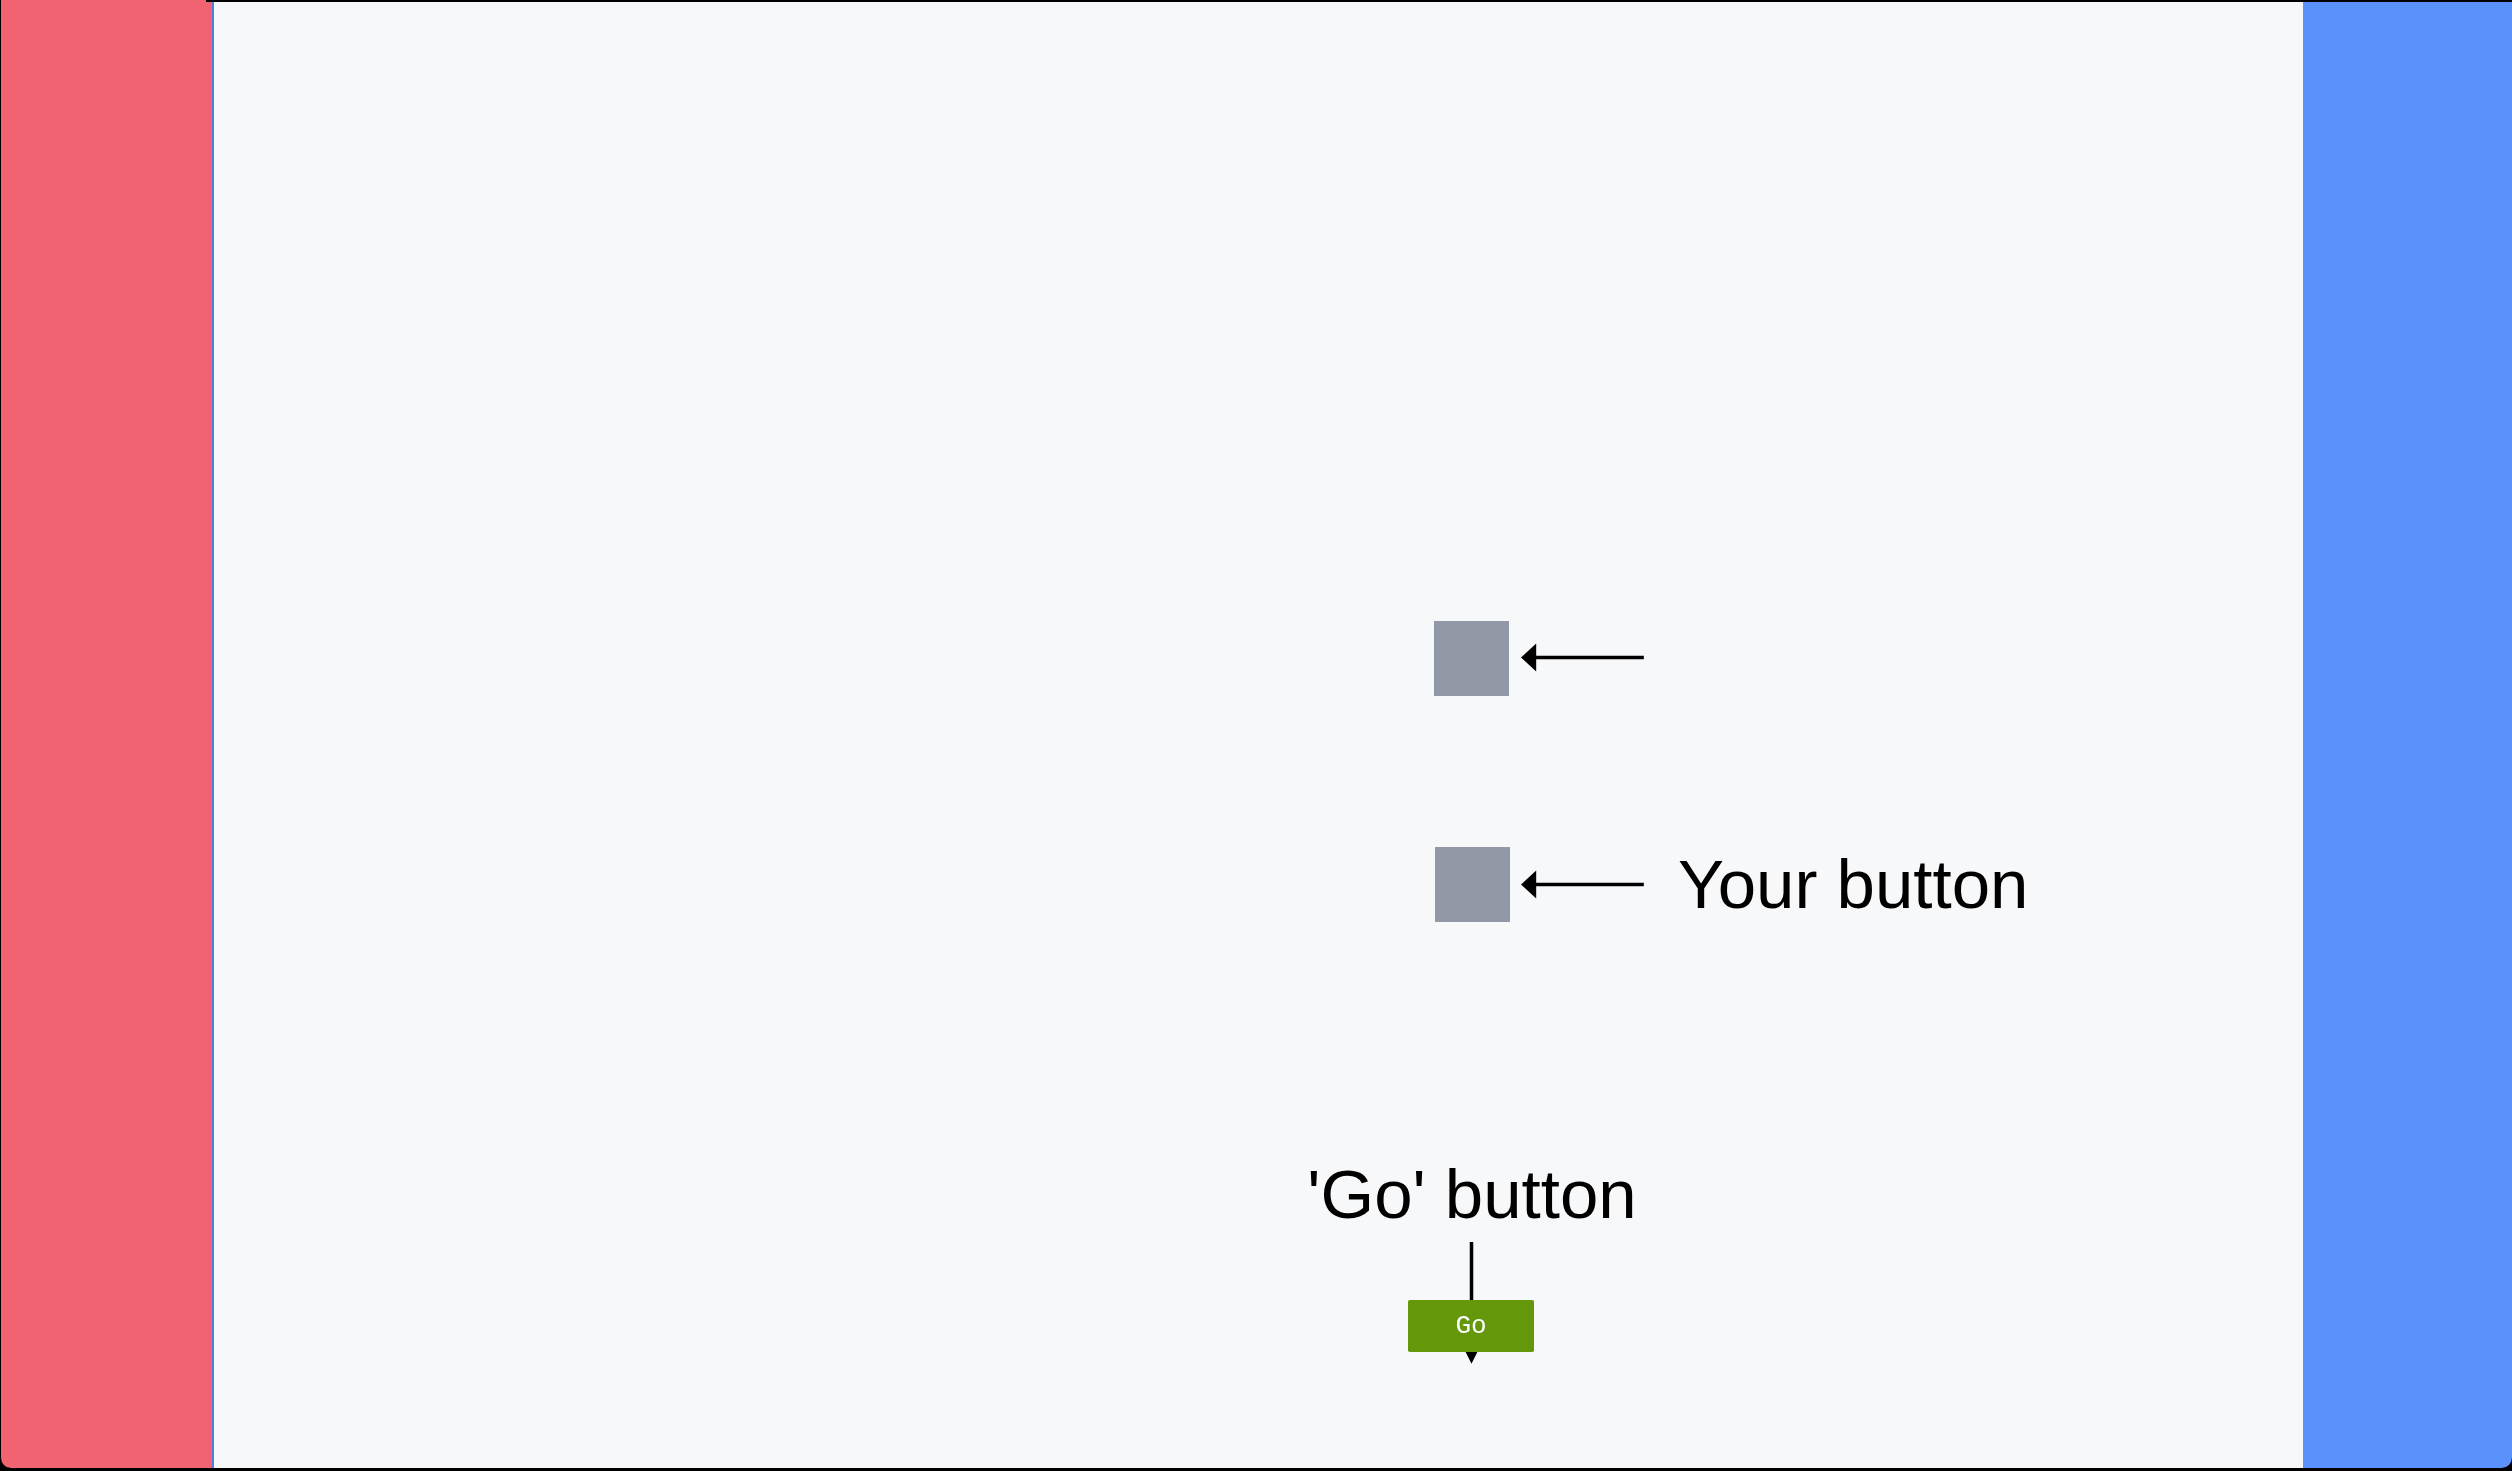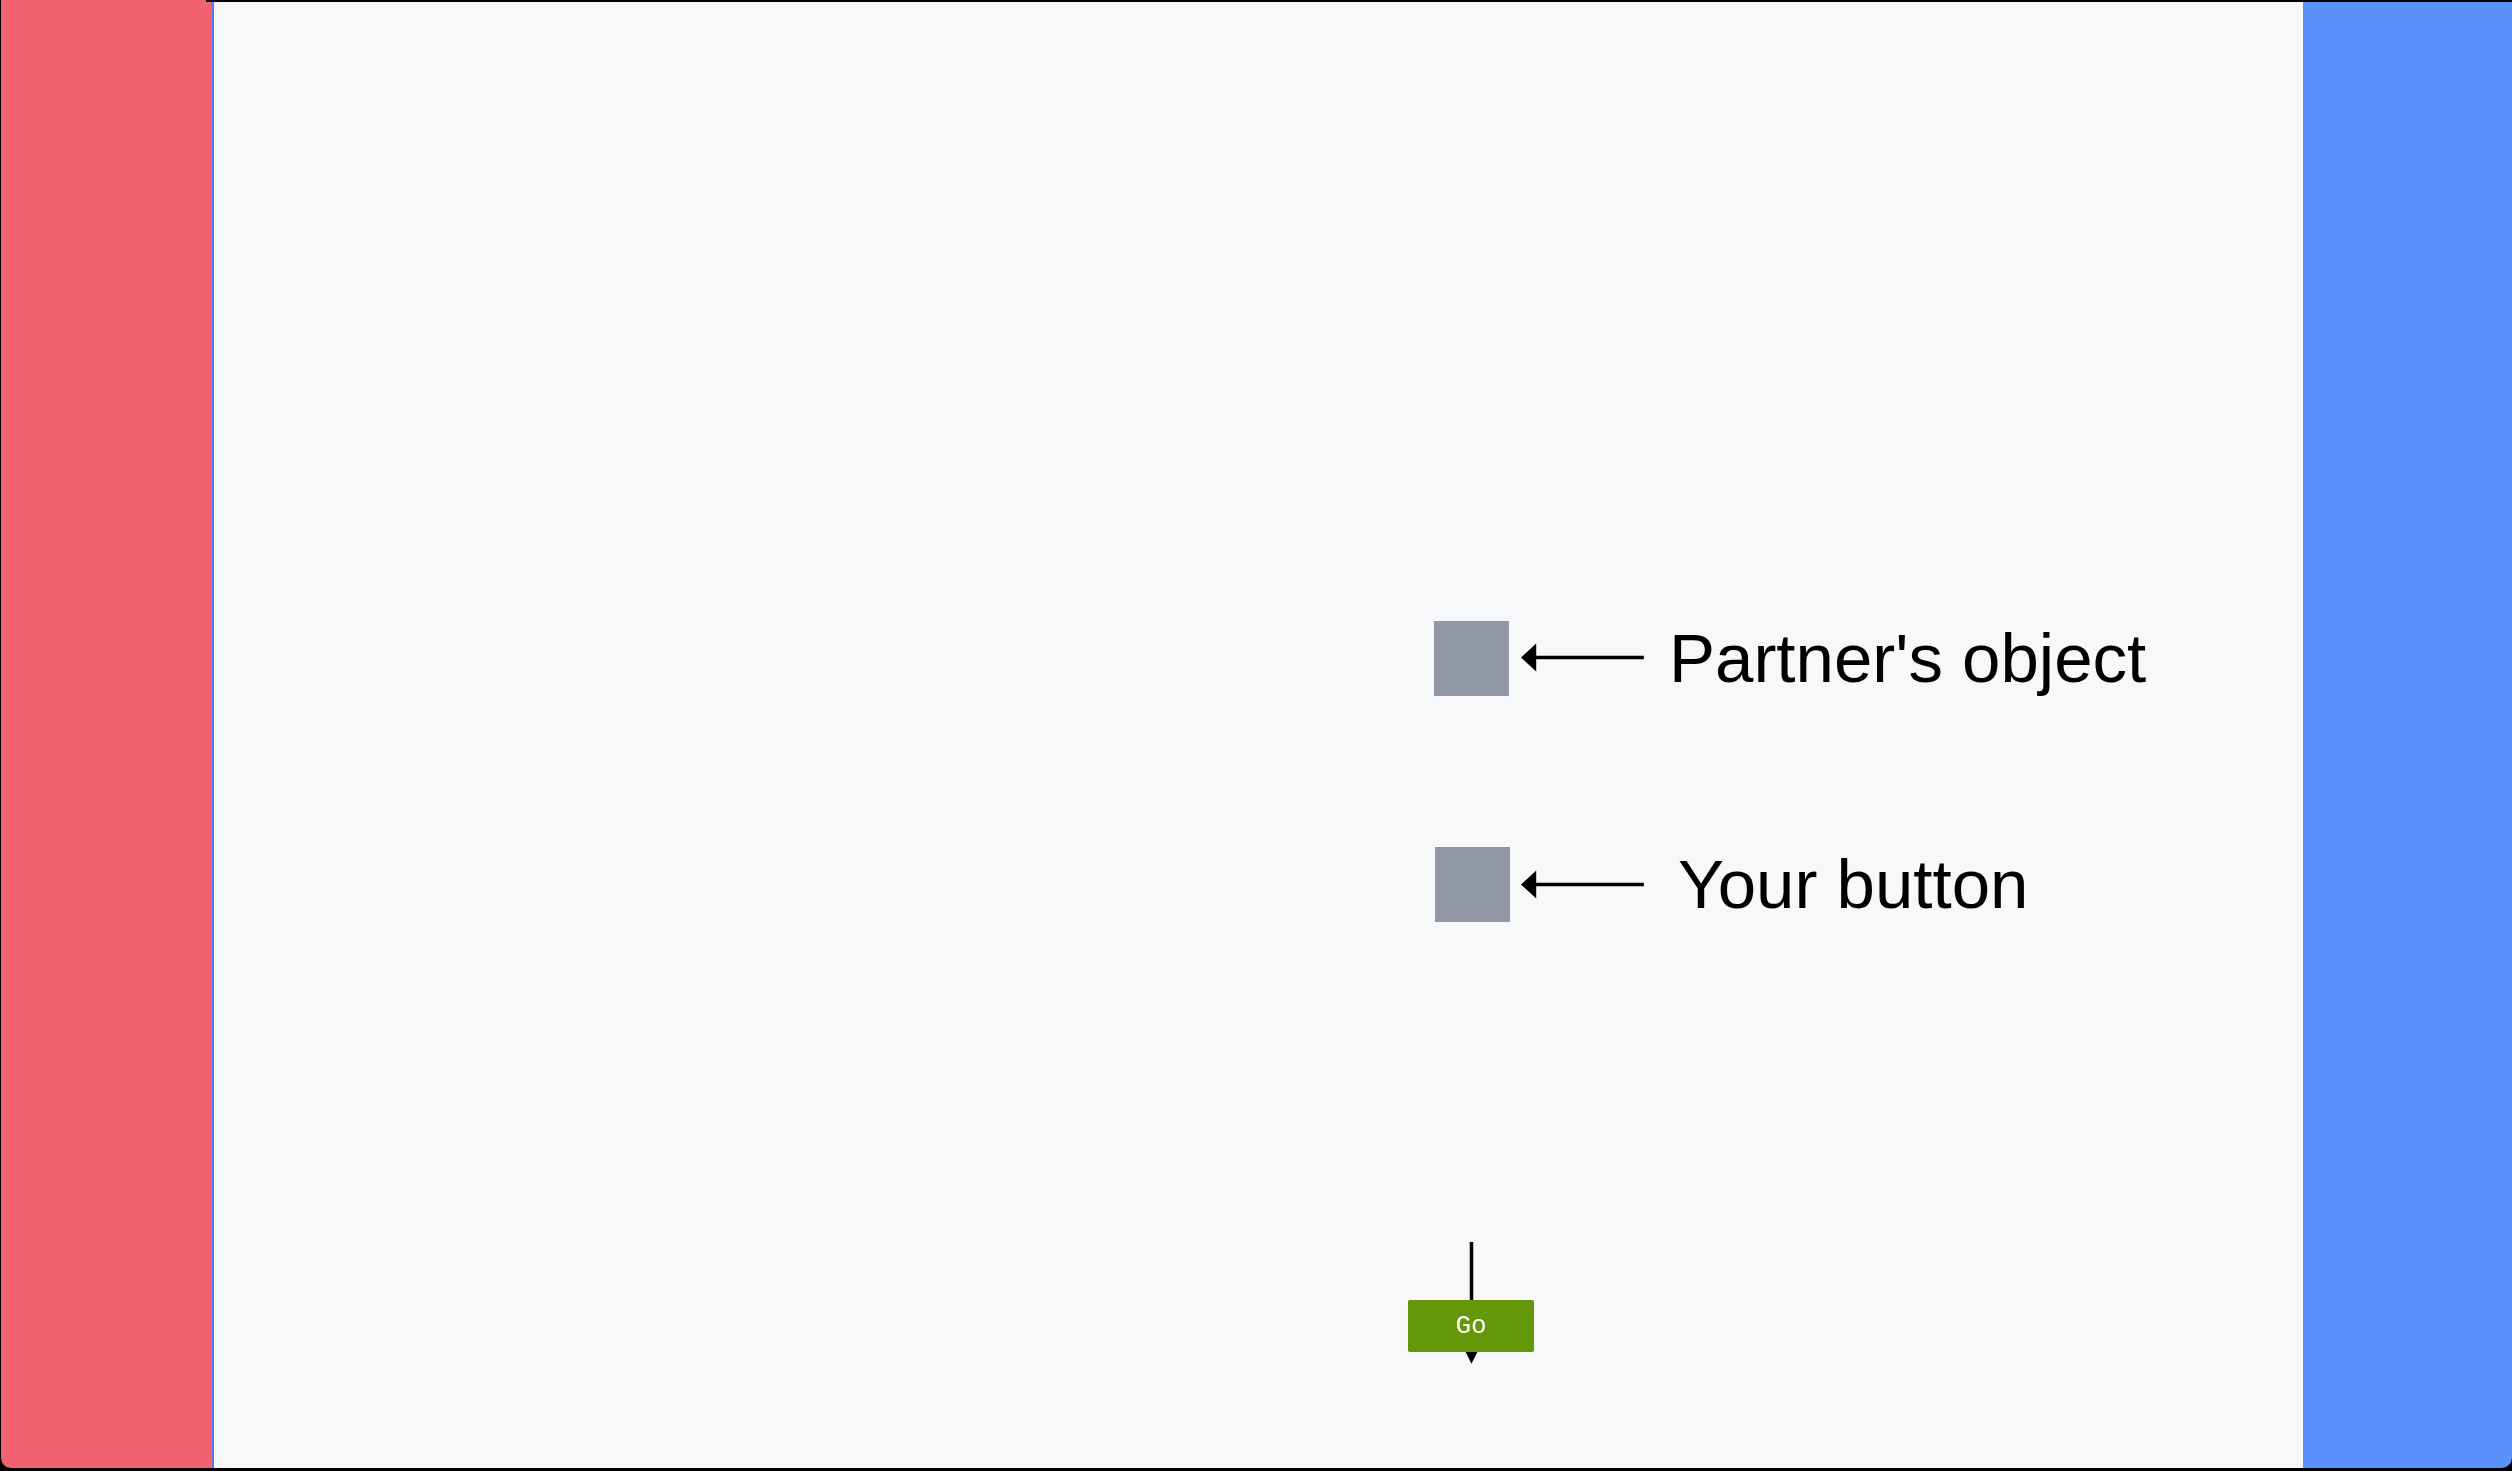--- a/index.html
+++ b/index.html
@@ -114,7 +114,6 @@
       <polygon points="0,28 26,4 26,52" fill="#000000"></polygon>
     </svg>
 
-    <div id="partner-object-label" class="annotation-label">Partner's object</div>
 
     <div id="your-object" class="object-square"></div>
 

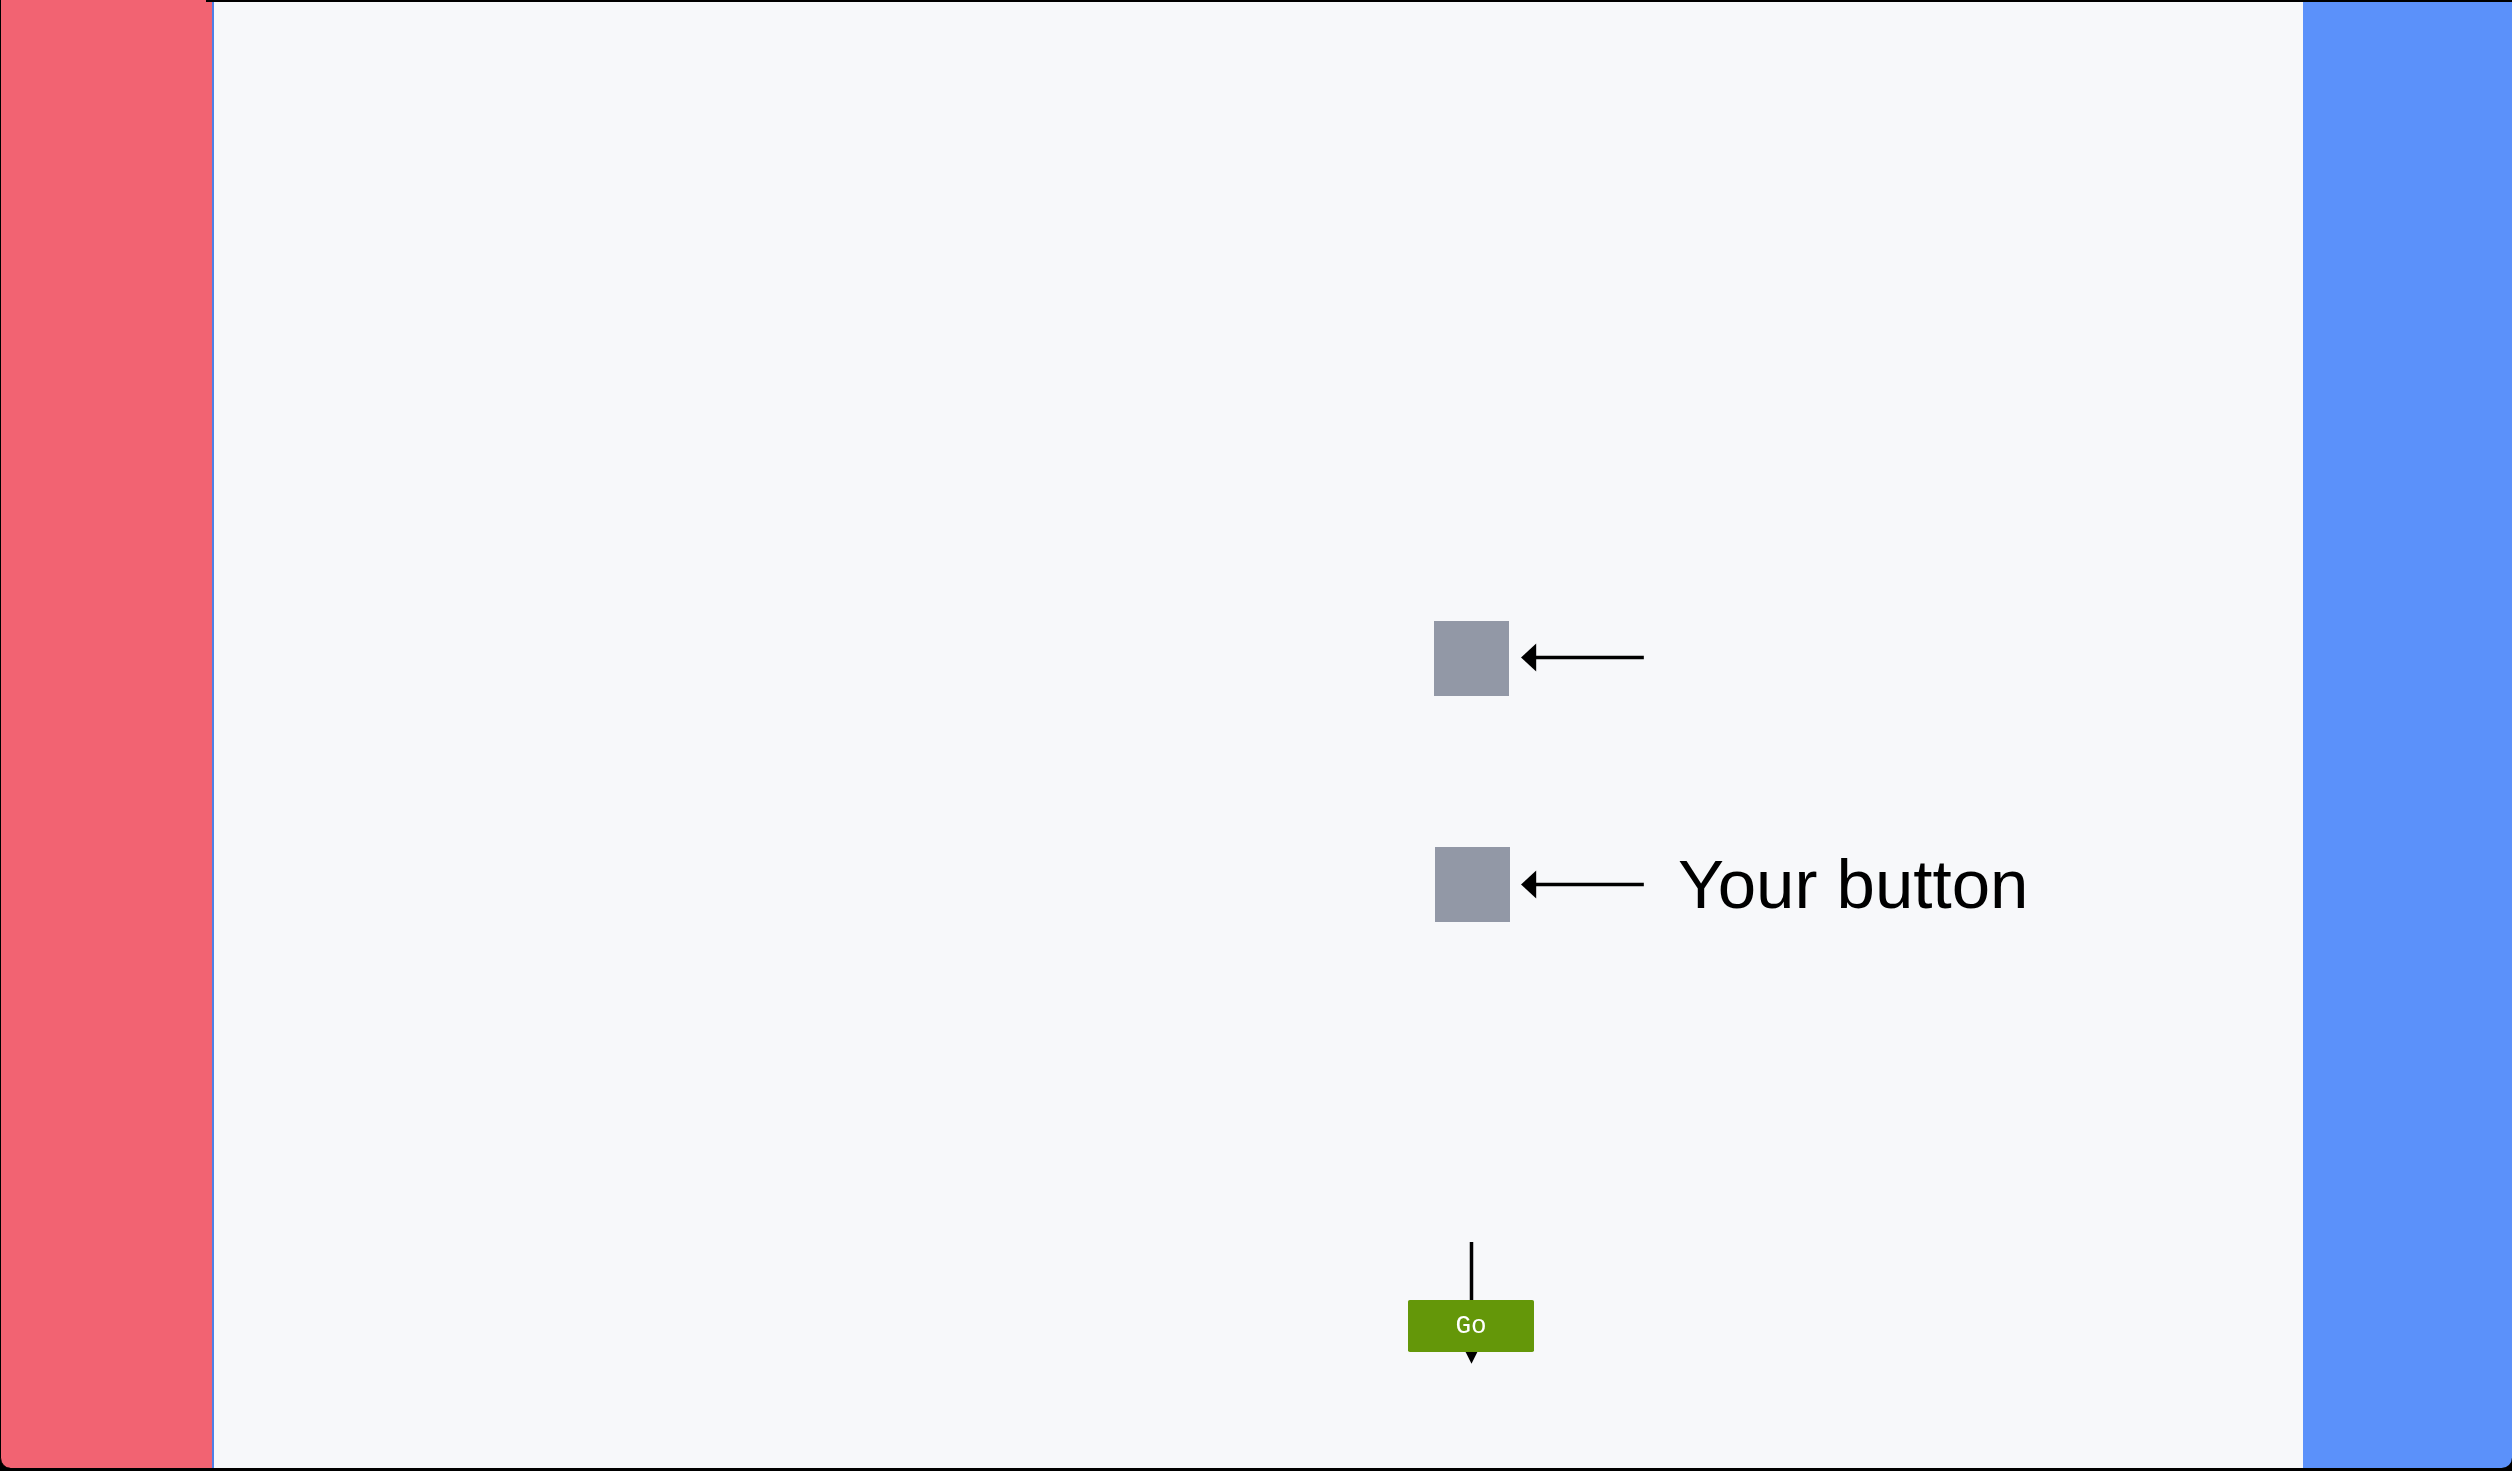--- a/index.html
+++ b/index.html
@@ -124,6 +124,7 @@
 
     <div id="your-object-label" class="annotation-label">Your button</div>
 
+    <div id="go-button-label" class="annotation-label">'Go' button</div>
 
     <svg id="arrow-go" class="arrow-svg" width="33" height="123" viewBox="0 0 56 210">
       <line x1="28" y1="0" x2="28" y2="162" stroke="#000000" stroke-width="6"></line>

